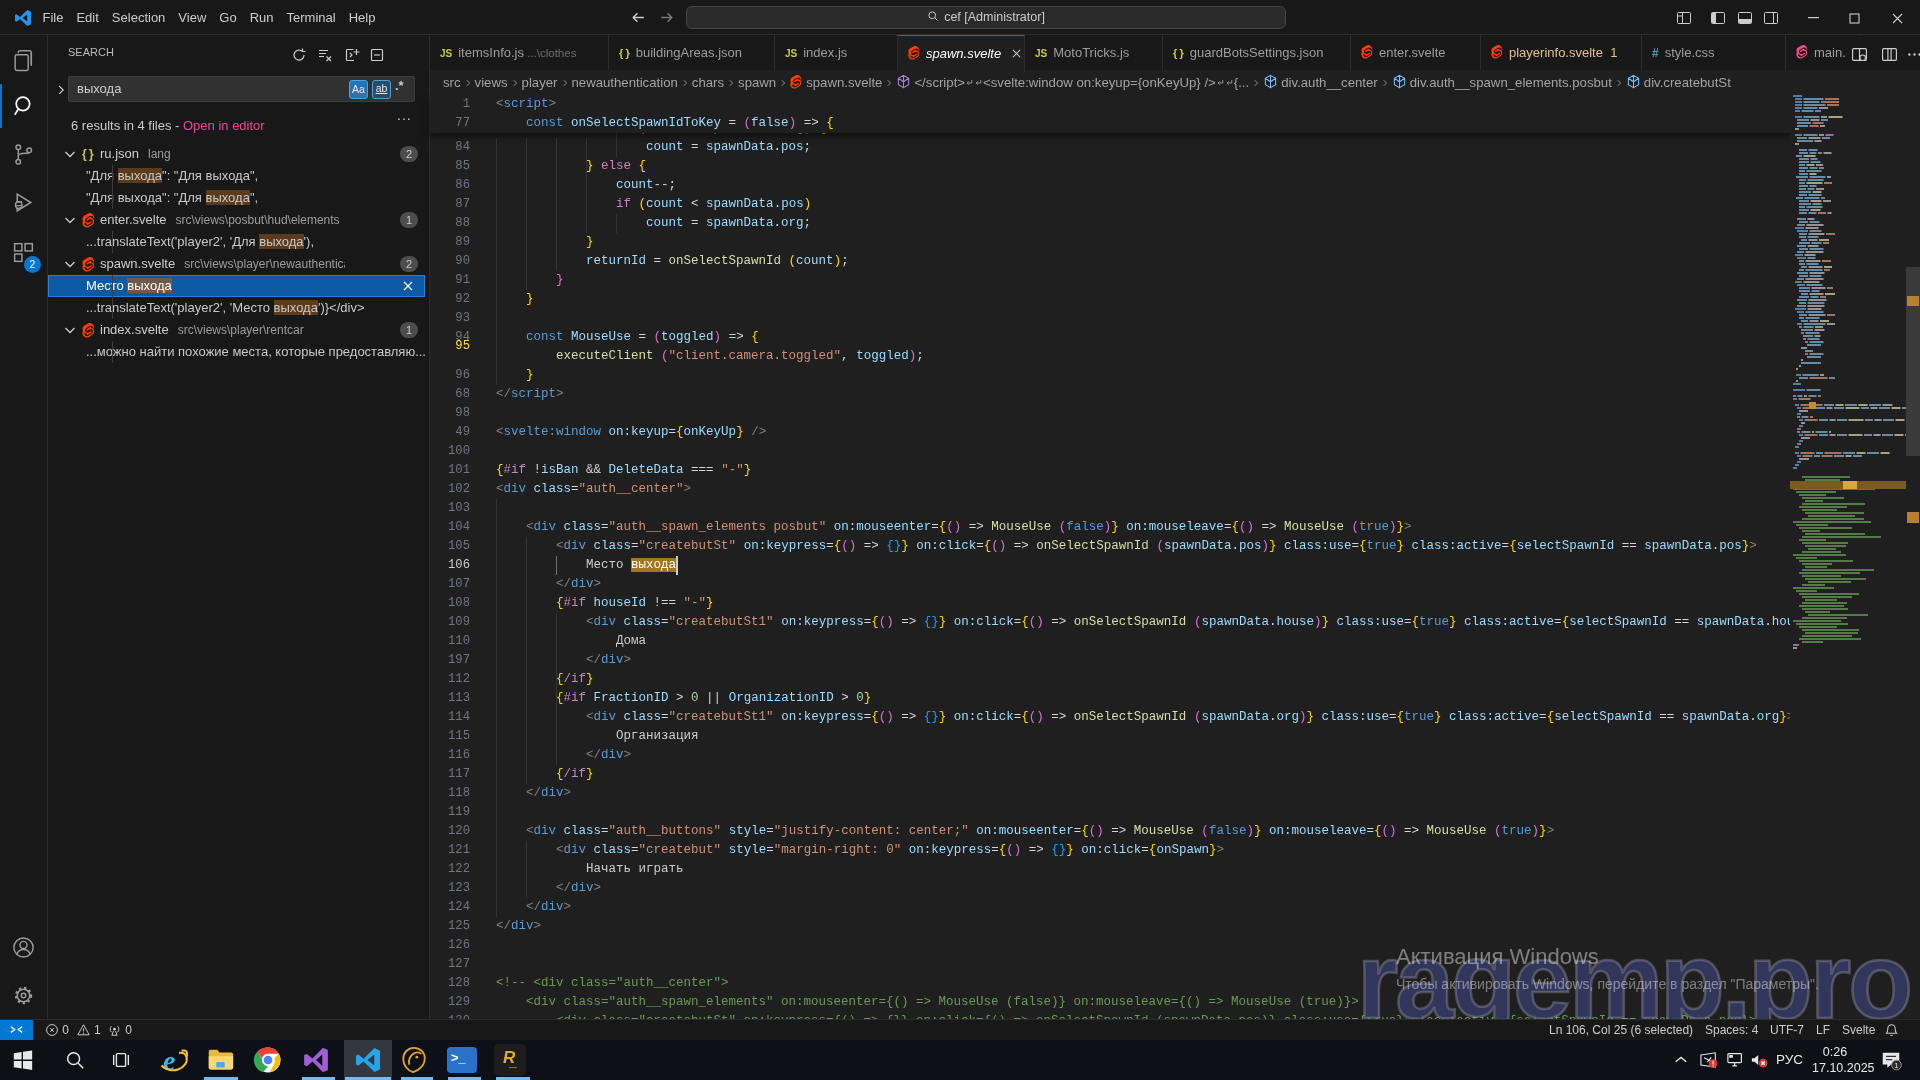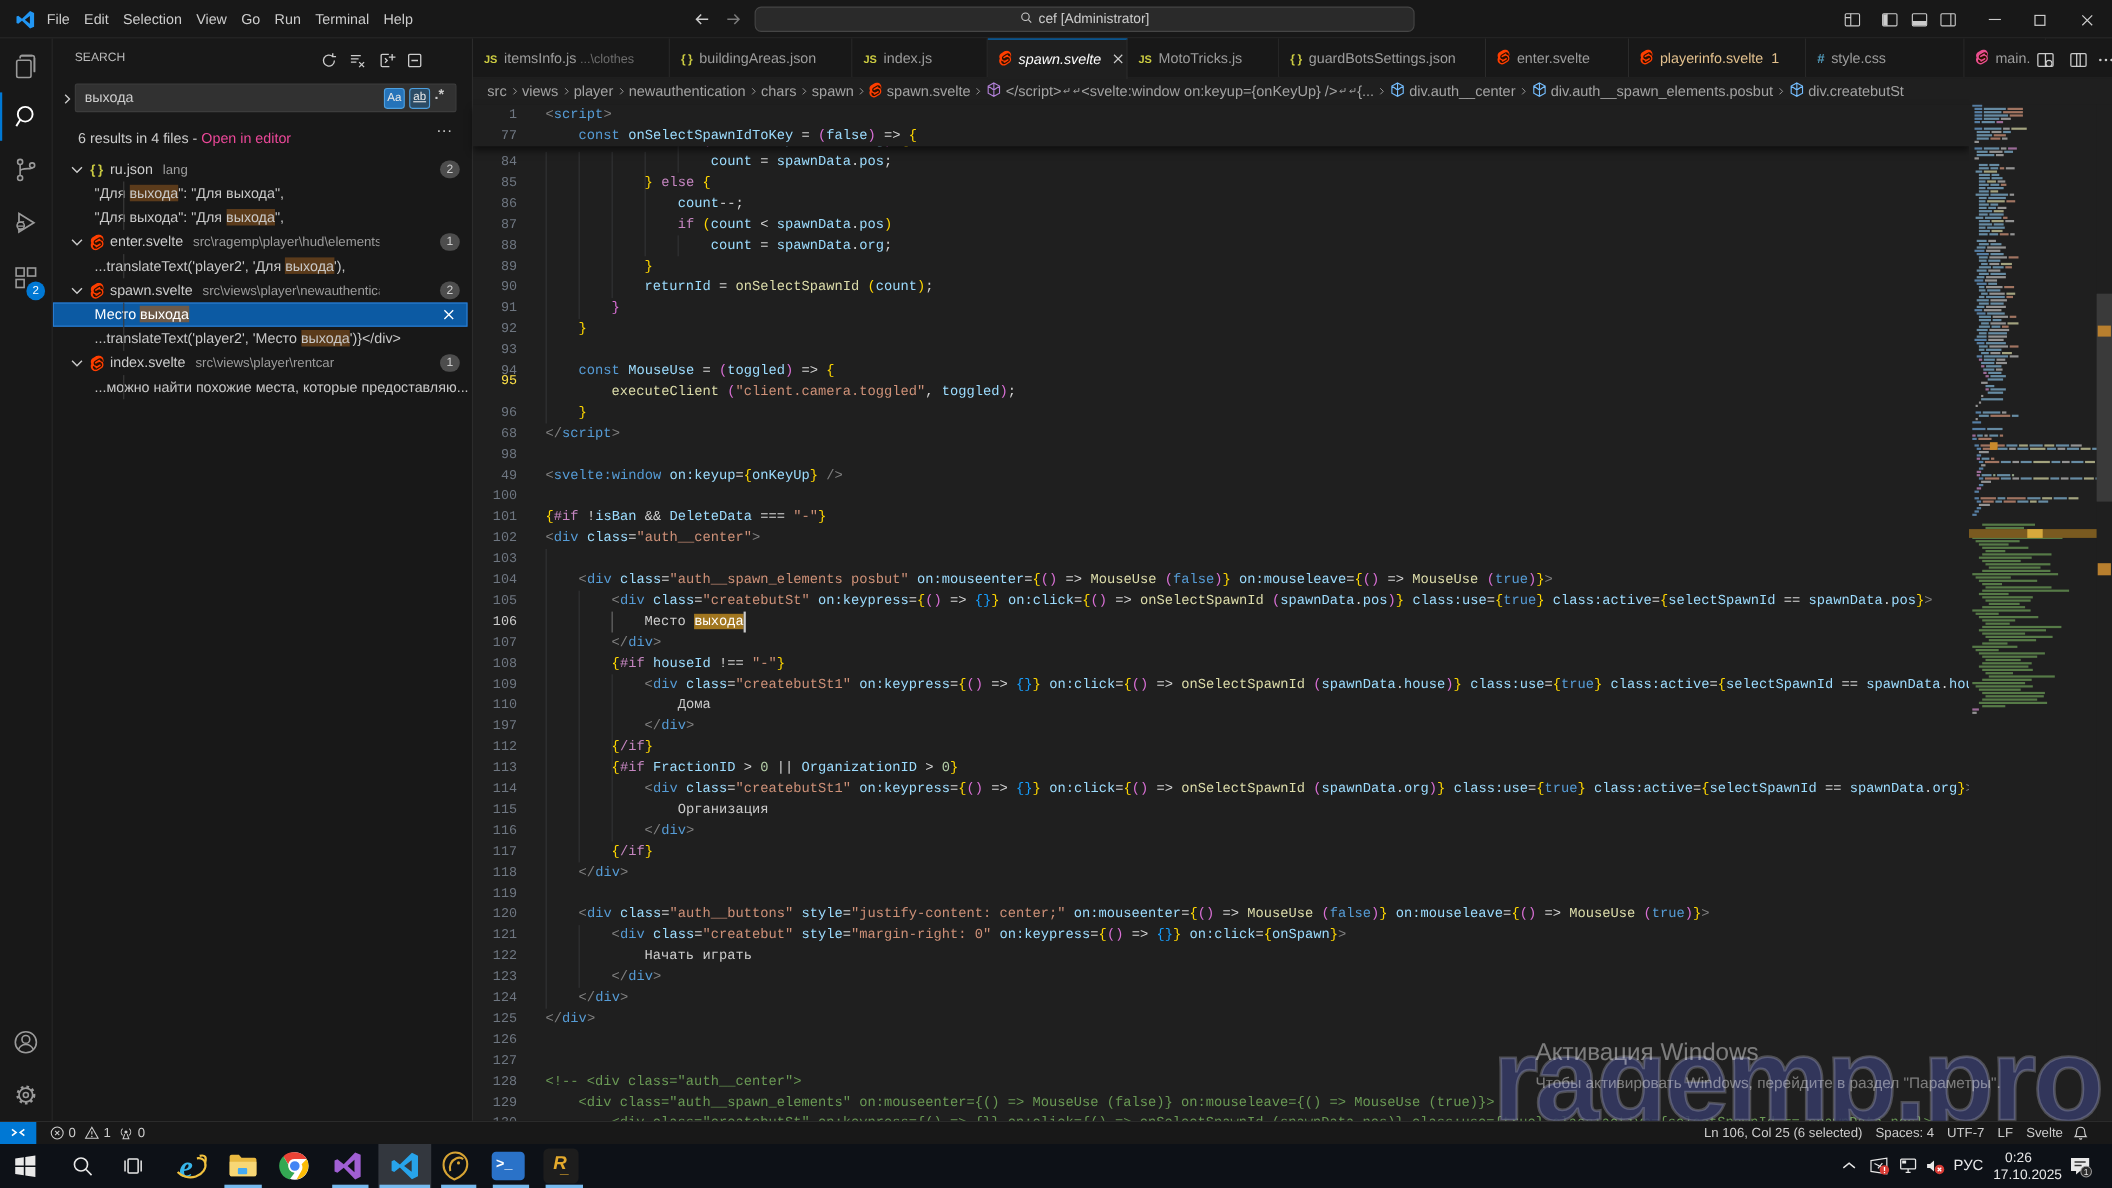--- a/index.html
+++ b/index.html
@@ -175,7 +175,7 @@
           <path d="M20.8 3.5C18.4.1 13.7-.9 10.2 1.3L4.1 5.2C2.4 6.3 1.2 8.1 .9 10.1c-.2 1.7.1 3.4.9 4.8-.6.9-1 1.9-1.1 3-.2 2.1.4 4.2 1.7 5.9 2.4 3.4 7.1 4.4 10.6 2.2l6.1-3.9c1.7-1.1 2.9-2.9 3.2-4.9.2-1.7-.1-3.4-.9-4.8.6-.9 1-1.9 1.1-3 .2-2.1-.4-4.2-1.7-5.9z" fill="#ff3e00"></path>
           <path d="M10.4 24.5c-1.9.5-4-.3-5.1-1.9-.7-1-1.1-2.3-.9-3.5 0-.2.1-.4.1-.6l.1-.5.5.3c1 .7 2.1 1.3 3.3 1.6l.3.1v.3c0 .5.1 1 .4 1.3.4.5,1 .8 1.6.6.1 0 .3-.1.4-.2l6.1-3.9c.3-.2.5-.5.6-.8.1-.4 0-.8-.2-1.1-.4-.5-1-.7-1.6-.6-.1 0-.3.1-.4.2l-2.3 1.5c-.5.3-1.1.6-1.7.7-1.9.5-4-.3-5.1-1.9-.7-1-1-2.3-.8-3.5.2-1.2.9-2.3 1.9-2.9l6.1-3.9c.5-.3 1.1-.6 1.7-.7 1.9-.5 4 .3 5.1 1.9.7 1 1.1 2.3.9 3.5 0 .2-.1.4-.1.6l-.1.5-.5-.3c-1-.7-2.1-1.3-3.3-1.6l-.3-.1v-.3c0-.5-.1-1-.4-1.3-.4-.5-1-.7-1.6-.6-.1 0-.3.1-.4.2l-6.1 3.9c-.3.2-.5.5-.6.8-.1.4 0 .8.2 1.1.4.5 1 .7 1.6.6.1 0 .3-.1.4-.2l2.3-1.5c.5-.3 1.1-.6 1.7-.7 1.9-.5 4 .3 5.1 1.9.7 1 1 2.3.8 3.5-.2 1.2-.9 2.3-1.9 2.9l-6.1 3.9c-.5.3-1.1.6-1.7.7z" fill="#2b1000"></path>
         </svg>
-<div style="position:absolute;left:52px;top:0;right:32px;height:22px;overflow:hidden;white-space:nowrap"><span style="color:#cccccc">enter.svelte</span><span style="color:#9d9d9d;font-size:12px;margin-left:9px">src\ragemp\player\hud\elements</span></div>
+<div style="position:absolute;left:52px;top:0;right:32px;height:22px;overflow:hidden;white-space:nowrap"><span style="color:#cccccc">enter.svelte</span><span style="color:#9d9d9d;font-size:12px;margin-left:9px">src\views\posbut\hud\elements</span></div>
 <div style="position:absolute;left:352px;top:3px;width:18px;height:16px;border-radius:9px;background:#4d4d4d;color:#ccc;font-size:11px;text-align:center;line-height:16px">1</div>
       </div>
 <div class="srow" style="top:231px">

